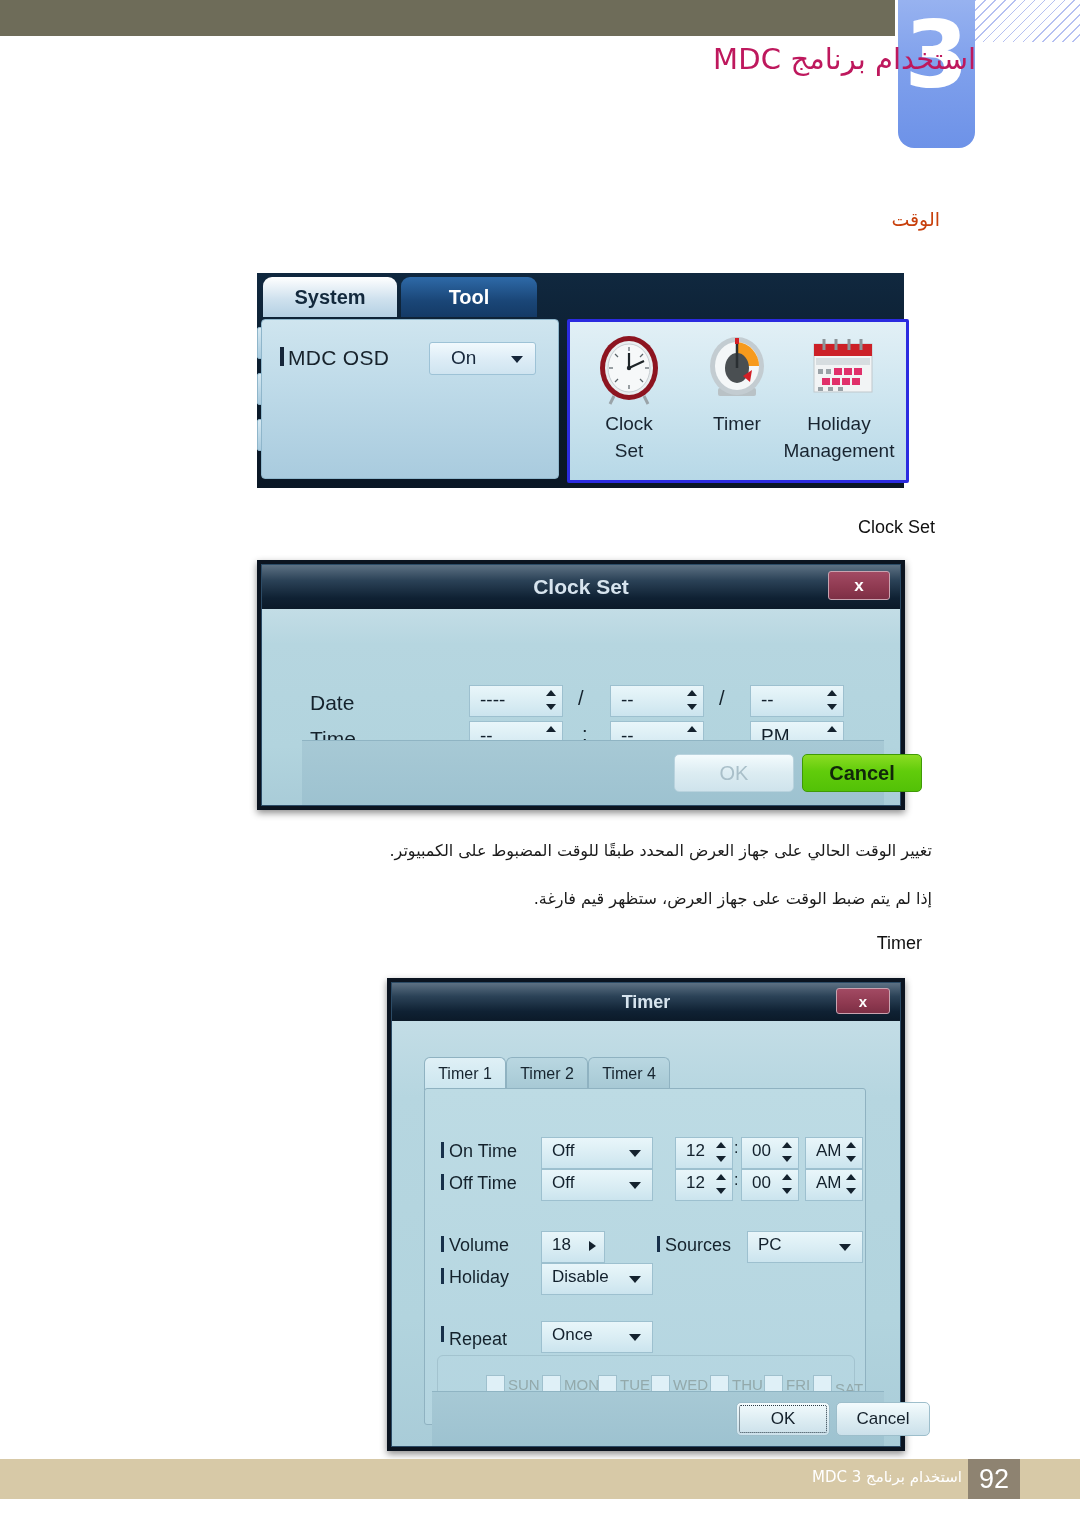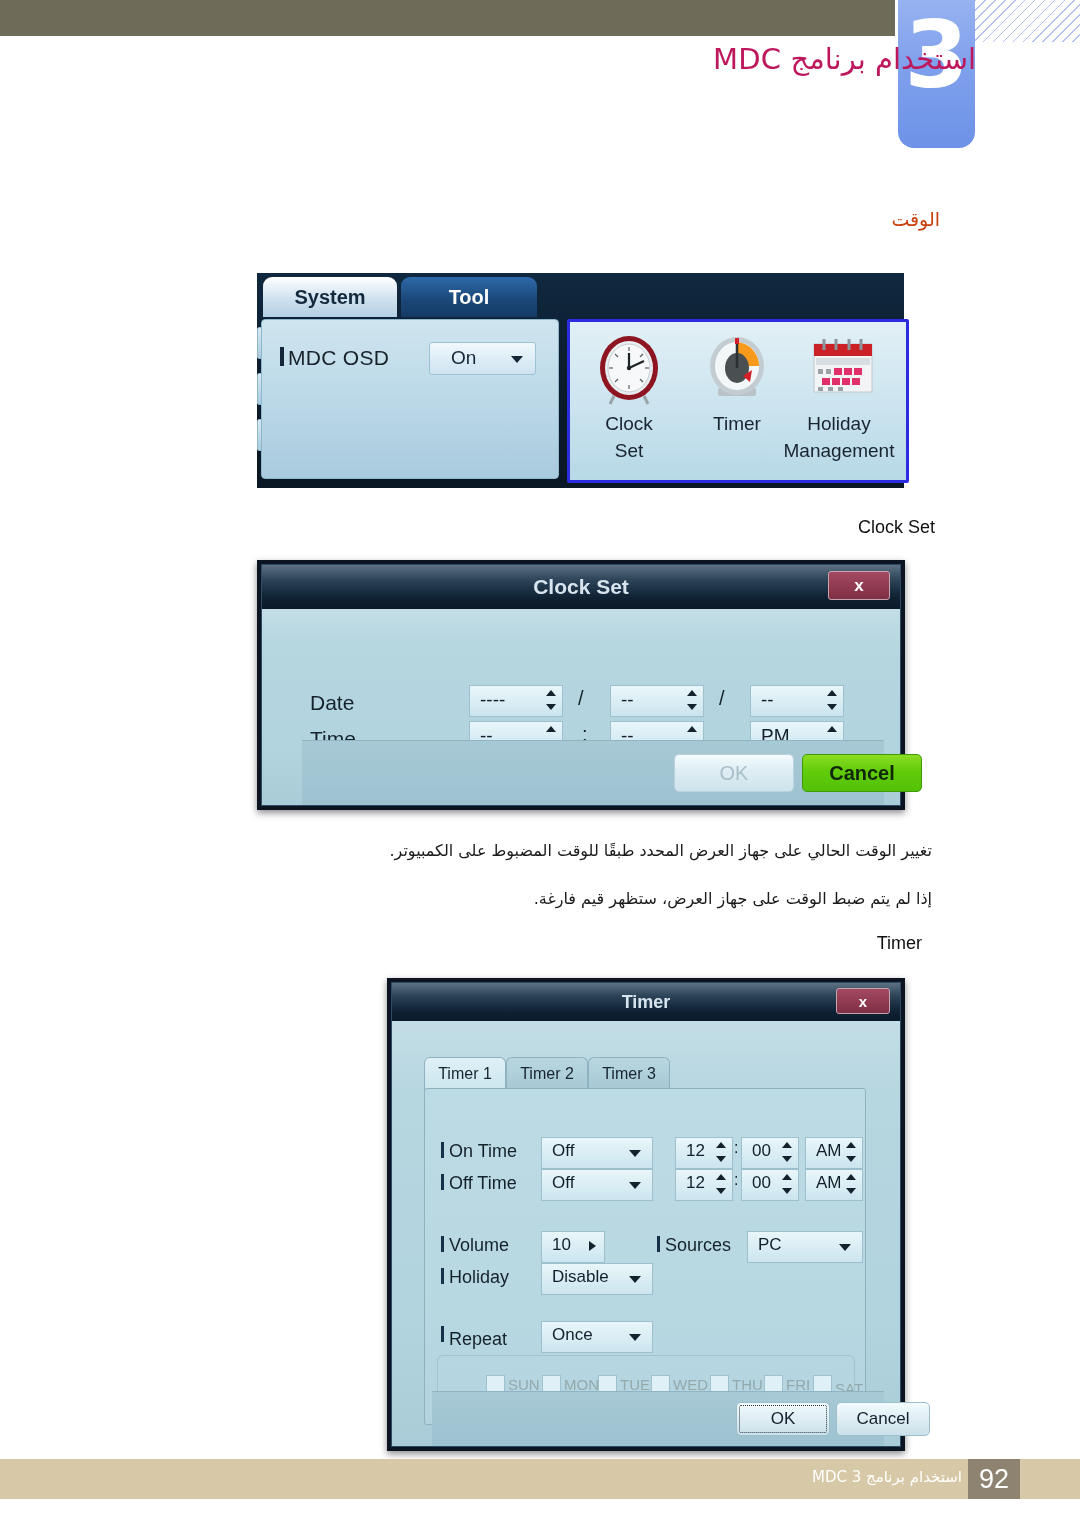--- a/index.html
+++ b/index.html
@@ -459,7 +459,7 @@
       <div style="position:absolute;left:32px;top:36px;width:440px;height:32px;">
         <div class="t-tab on" style="left:0px;width:80px;">Timer 1</div>
         <div class="t-tab off" style="left:82px;width:80px;">Timer 2</div>
-        <div class="t-tab off" style="left:164px;width:80px;">Timer 3</div>
+        <div class="t-tab off" style="left:164px;width:80px;">Timer 4</div>
       </div>
 
       <div class="t-pane" style="left:32px;top:67px;width:440px;height:335px;">

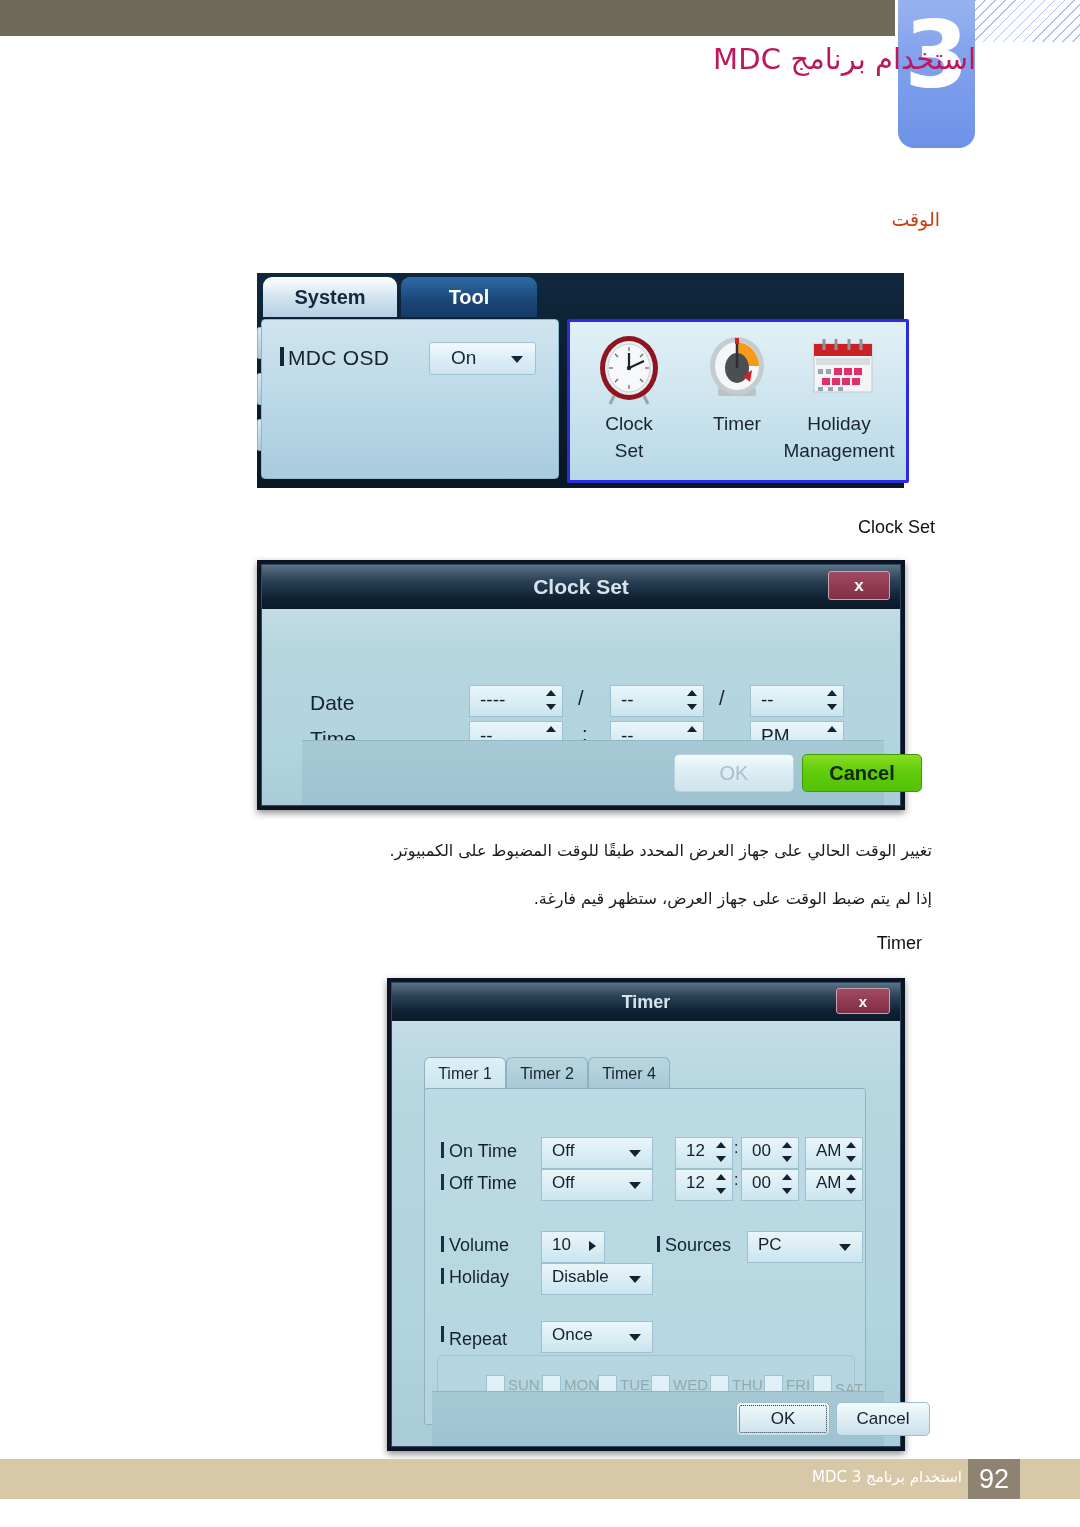--- a/index.html
+++ b/index.html
@@ -525,7 +525,7 @@
         <div class="tick" style="left:16px;top:147px;"></div>
         <div class="rowlabel" style="left:24px;top:146px;">Volume</div>
         <div class="field" style="left:116px;top:142px;width:62px;">
-          <span class="v" style="font-size:17px;">10</span>
+          <span class="v" style="font-size:17px;">18</span>
           <span class="combo-arrow-r"></span>
         </div>
 

